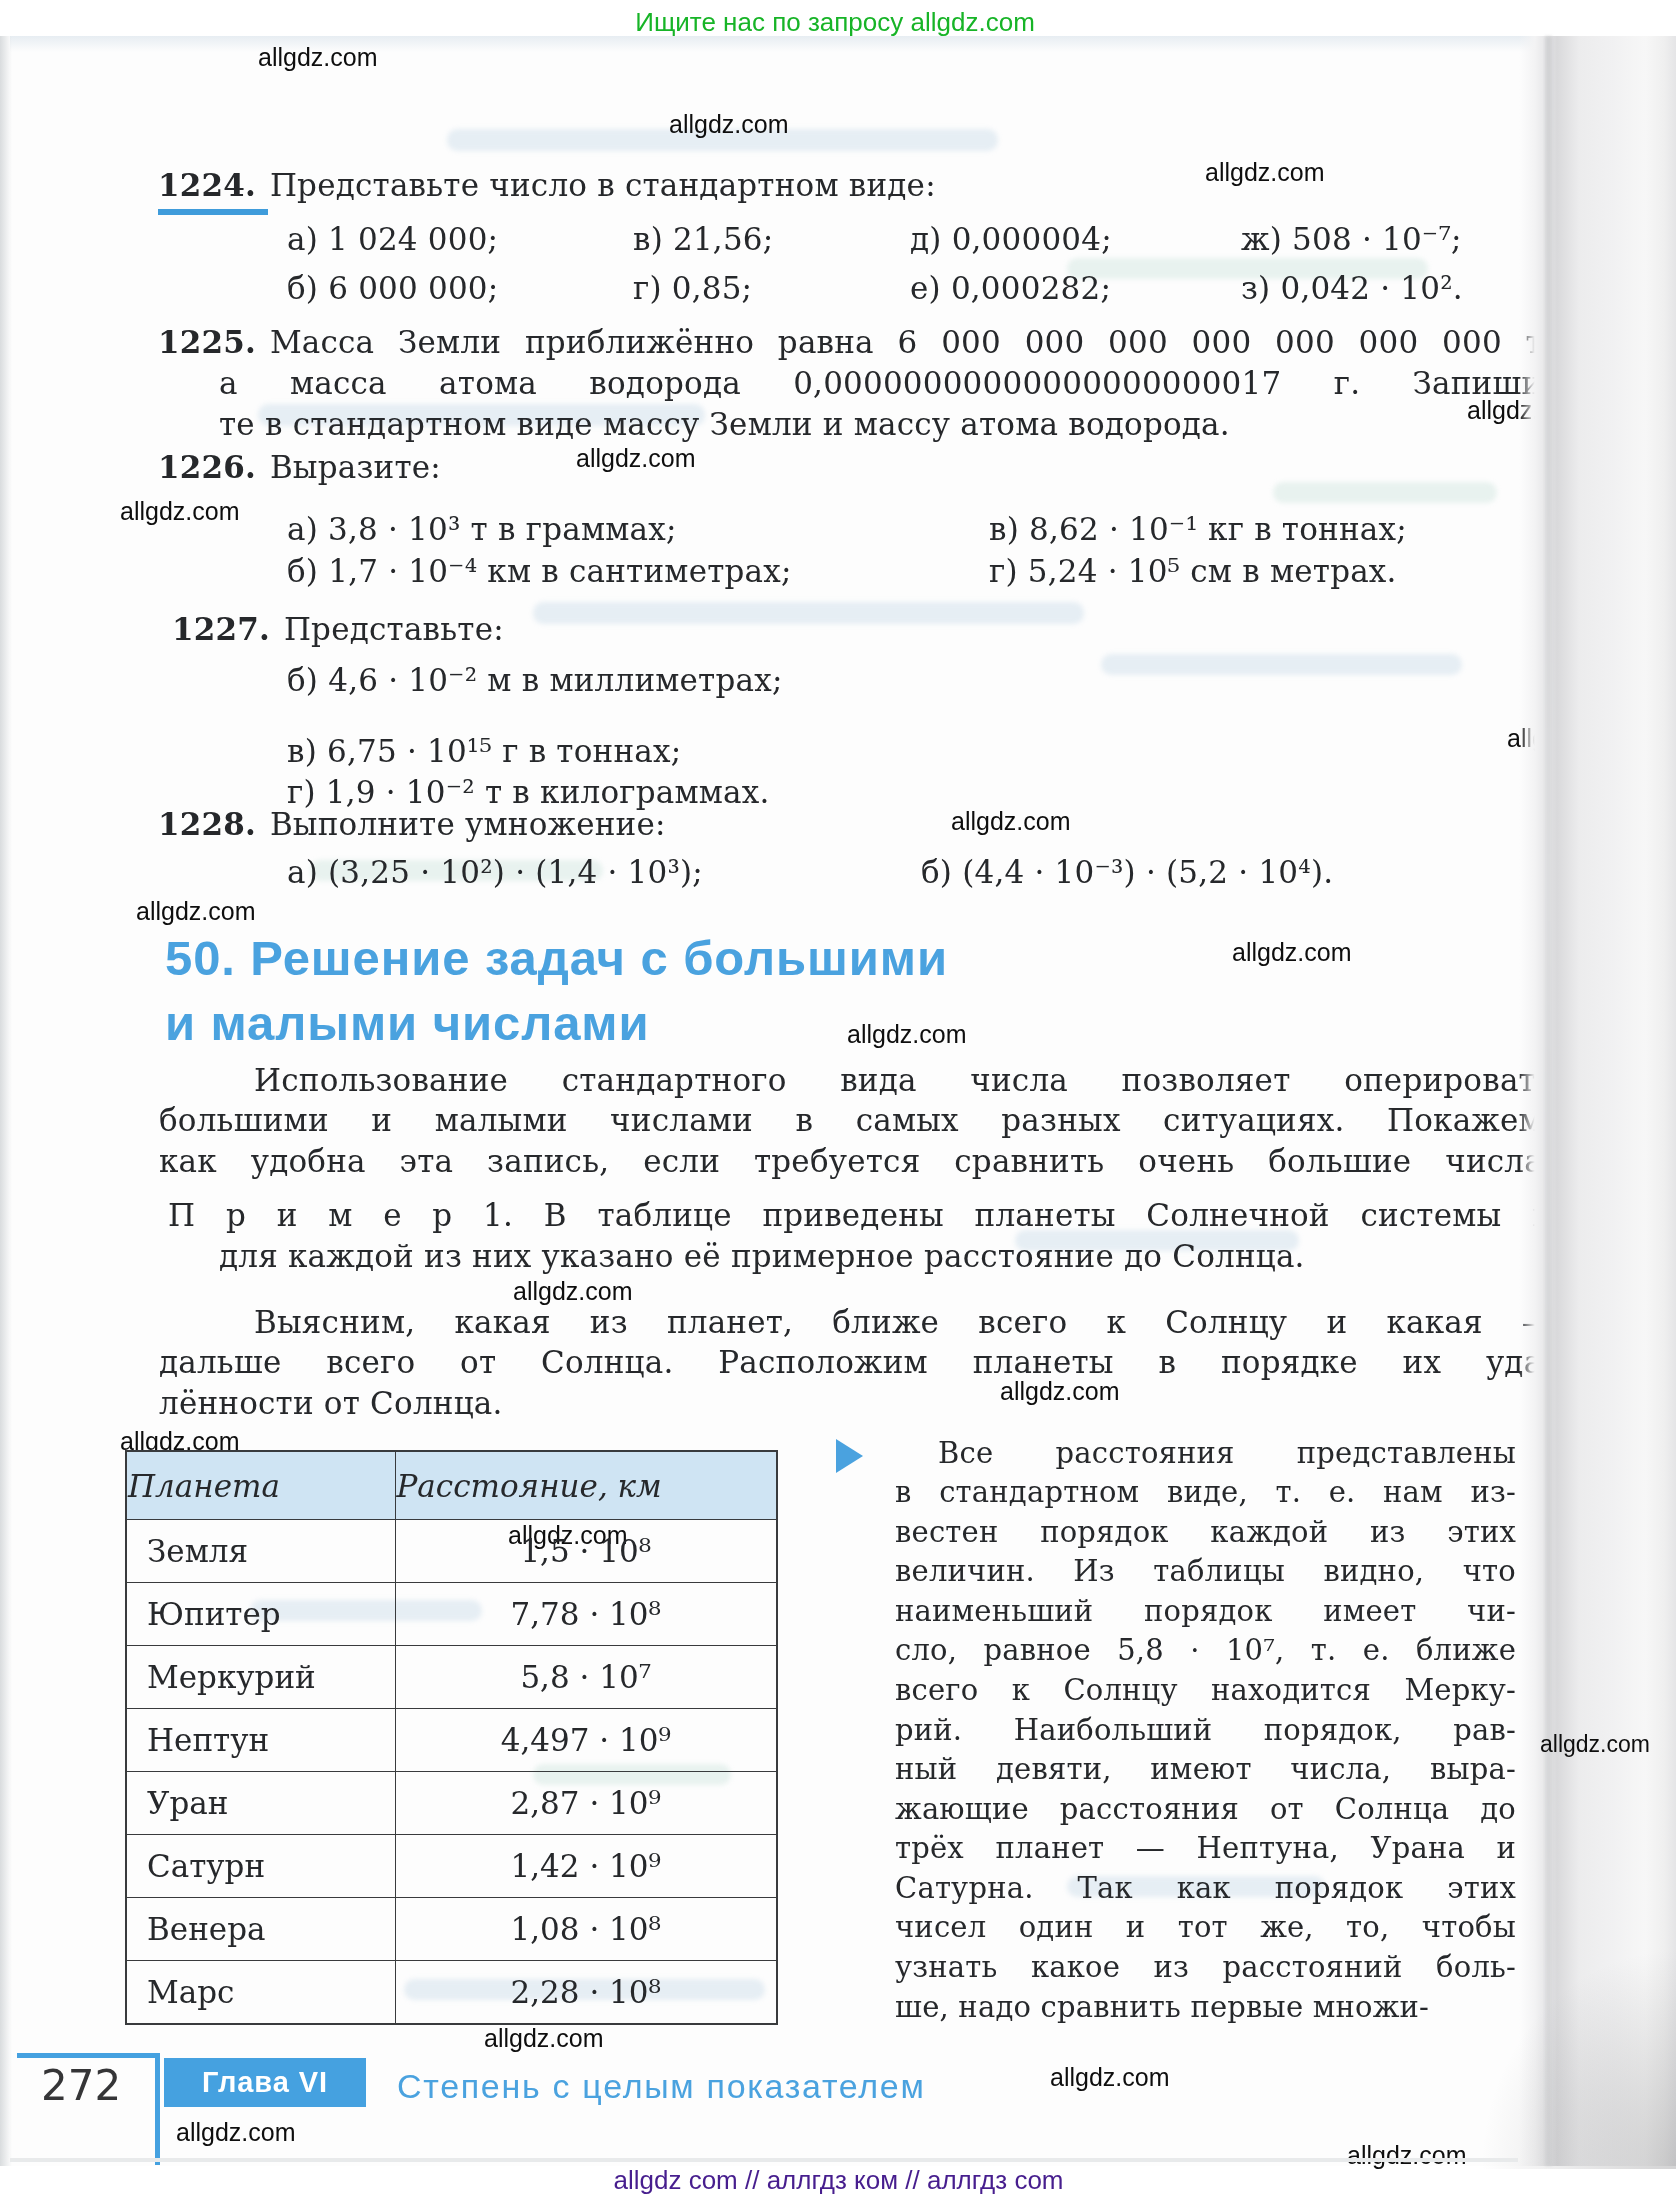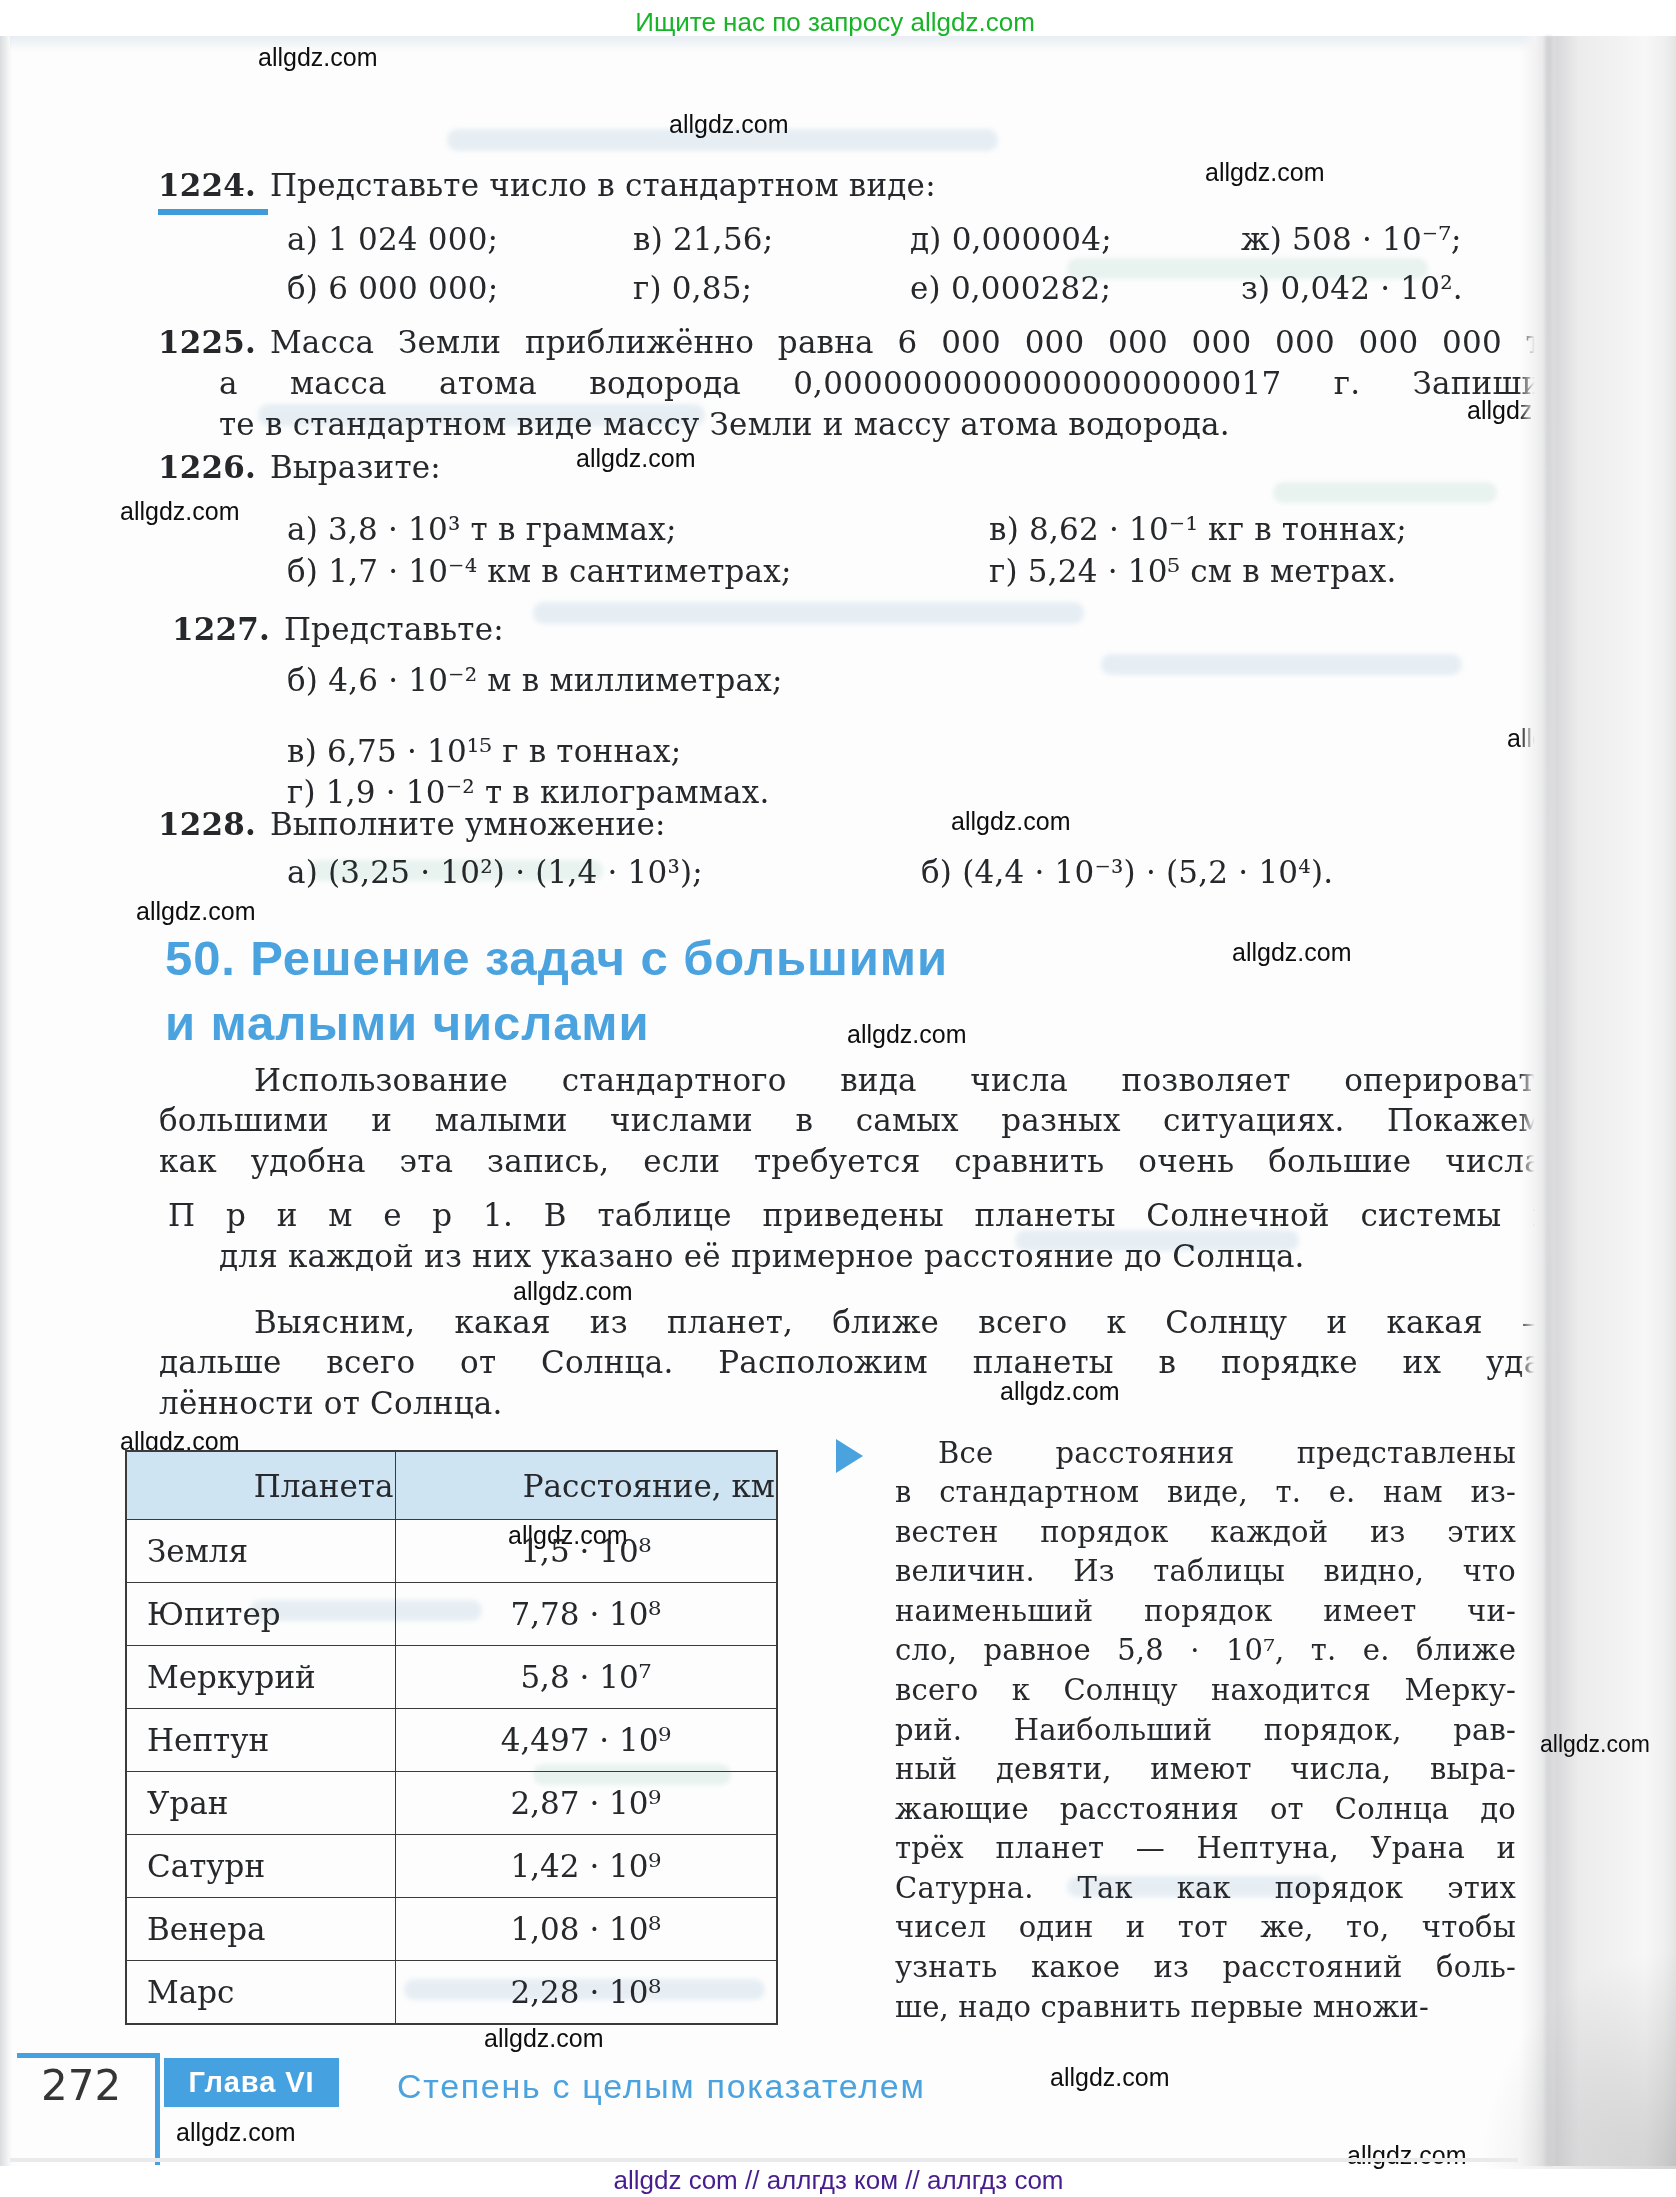--- a/index.html
+++ b/index.html
@@ -29,7 +29,7 @@
   table.ptable{position:absolute;left:125px;top:1450px;width:651px;border-collapse:collapse;table-layout:fixed;
     font-family:"DejaVu Serif",serif;font-size:31px;color:#26282b;border:2.6px solid #393b3d;}
   table.ptable th,table.ptable td{border:1.7px solid #393b3d;}
-  table.ptable th{height:65px;background:#cfe4f3;font-weight:normal;text-align:right;}
+  table.ptable th{height:65px;background:#cfe4f3;font-weight:normal;text-align:left;font-style:italic;}
   table.ptable td{height:60px;}
   td.planet{padding-left:20px;text-align:left;}
   td.dist{text-align:center;}

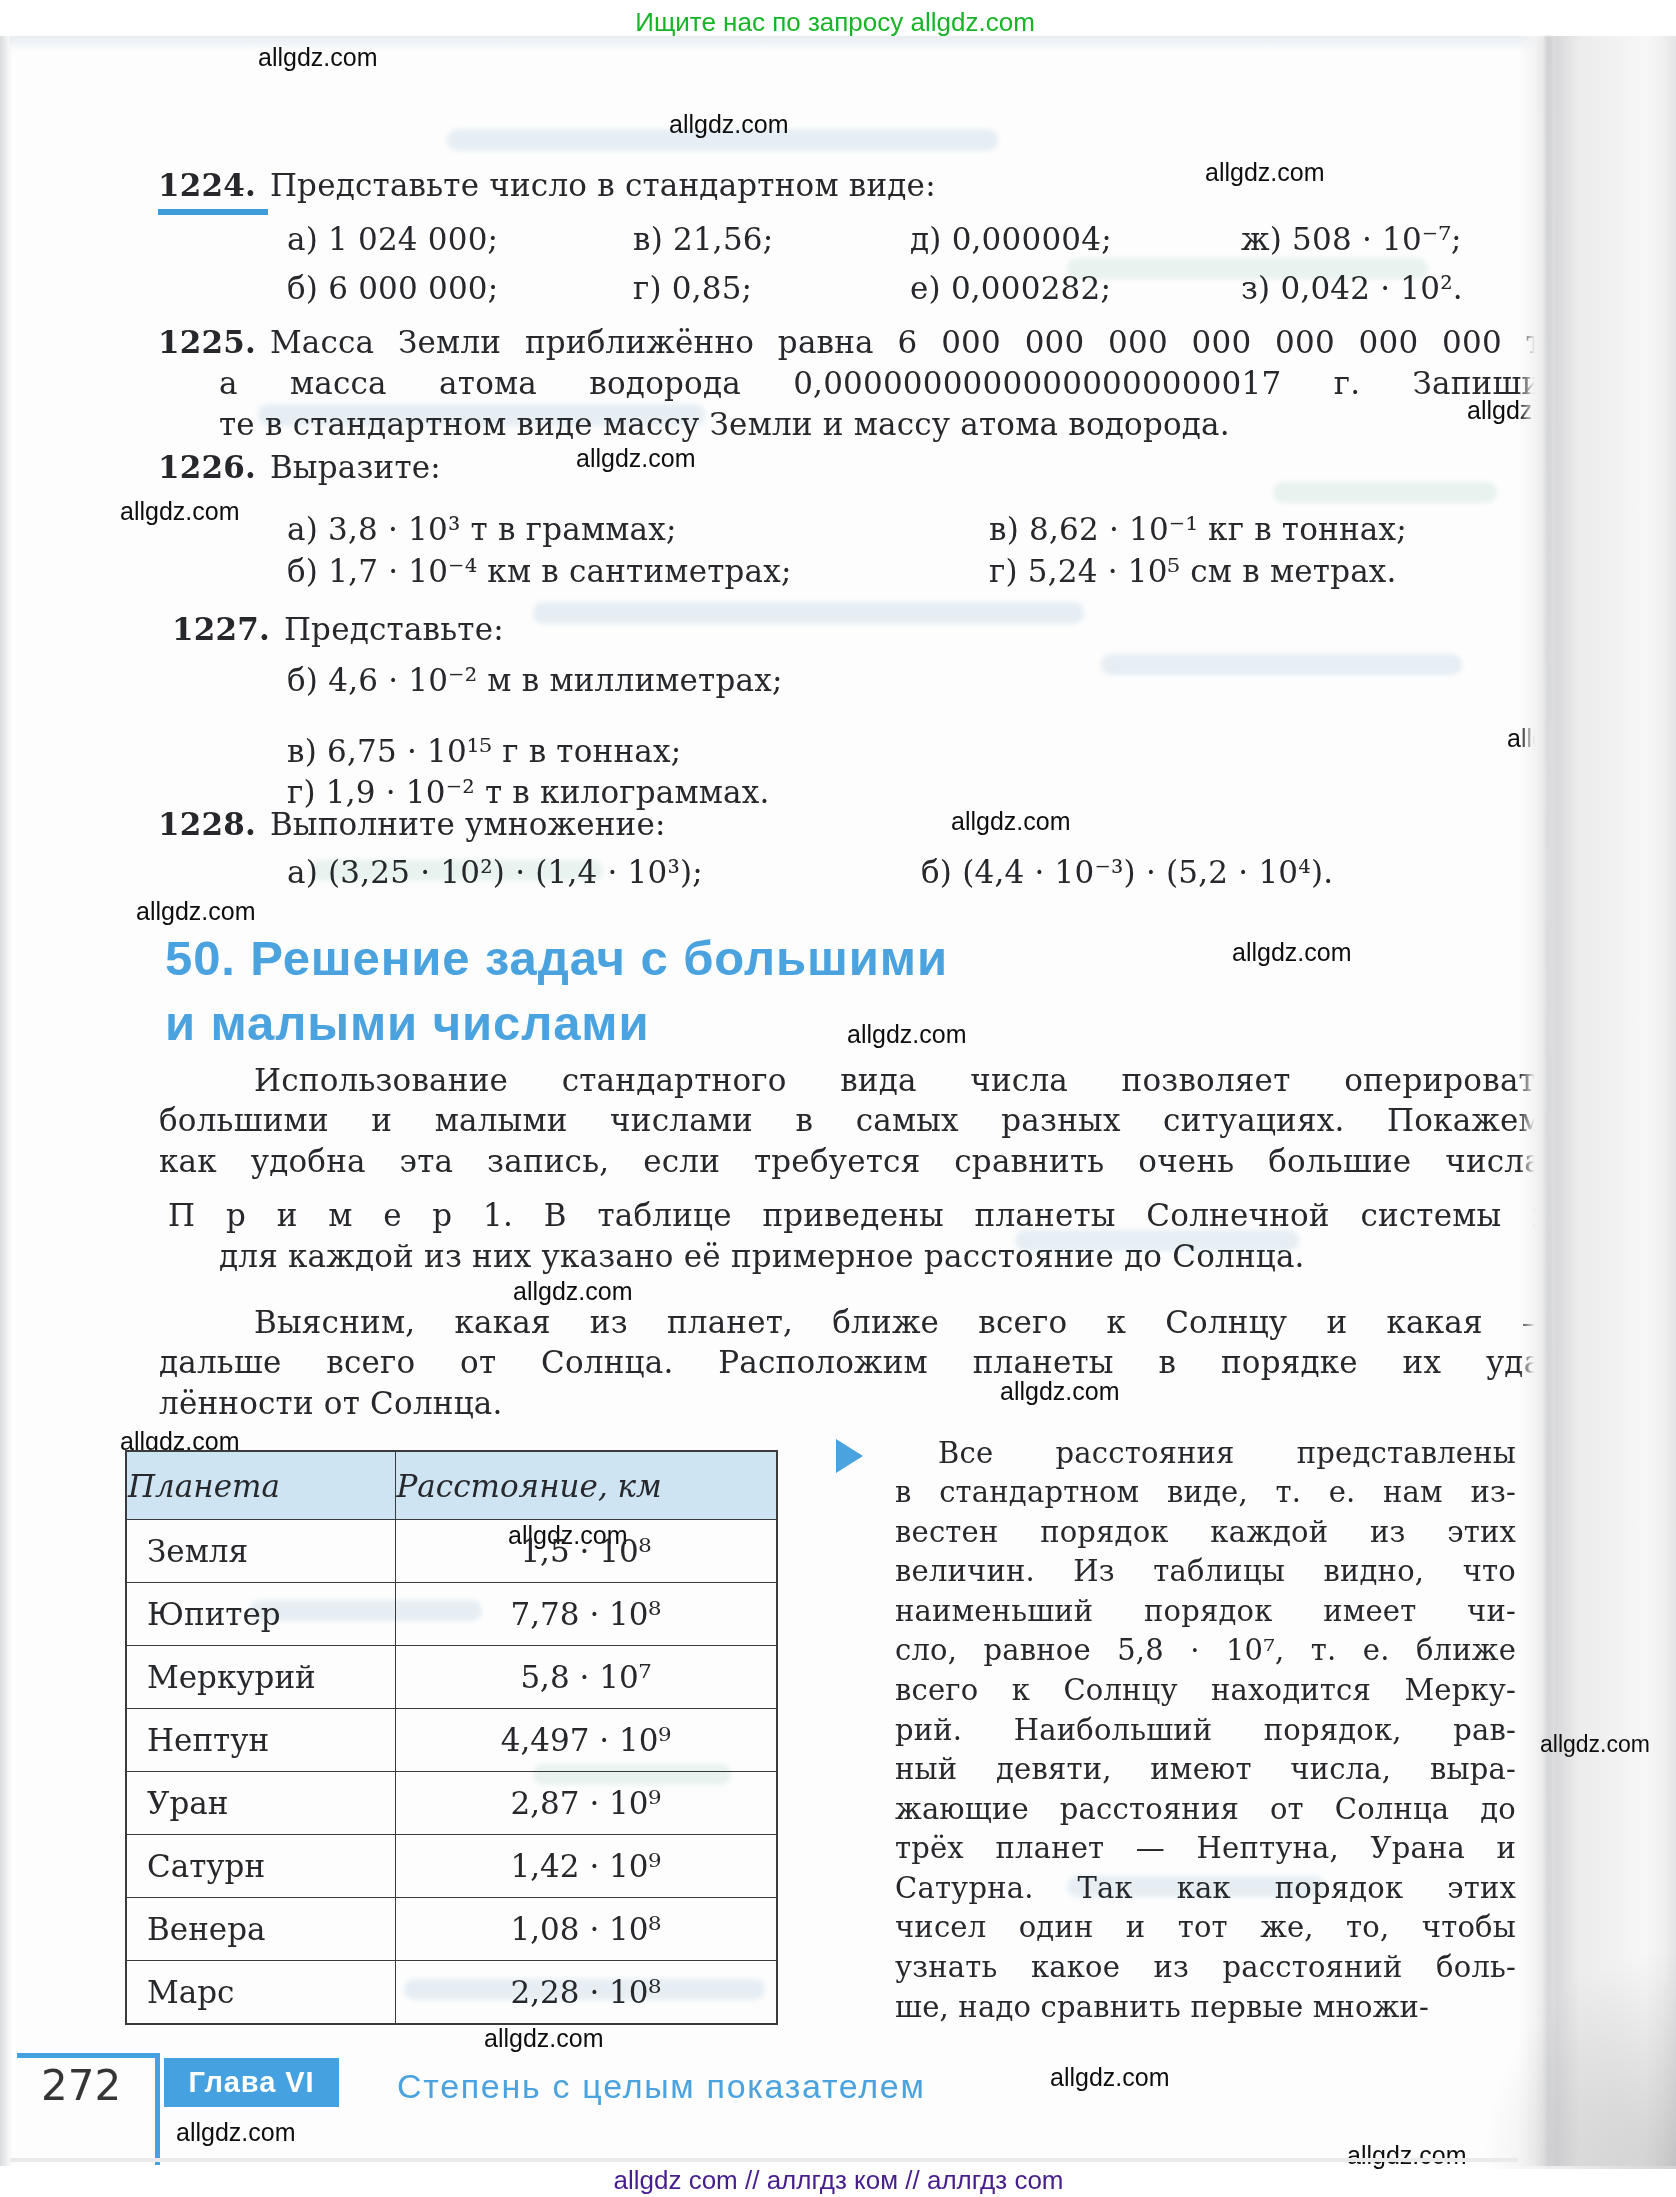--- a/index.html
+++ b/index.html
@@ -38,7 +38,7 @@
   .noteline{left:895px;width:621px;font-size:29px;line-height:40px;}
 
   .pn{font-family:"DejaVu Sans",sans-serif;font-size:42px;color:#353537;}
-  .badge{left:164px;top:2058px;width:175px;height:49px;background:#45a1e0;display:flex;align-items:center;justify-content:center;}
+  .badge{left:164px;top:2058px;width:202px;height:49px;background:#45a1e0;display:flex;align-items:center;justify-content:center;}
   .badgetext{font-family:"Liberation Sans",sans-serif;font-weight:bold;font-size:29px;color:#ffffff;letter-spacing:0.9px;}
   .chtitle{font-family:"Liberation Sans",sans-serif;font-size:34px;color:#4aa2df;letter-spacing:1.7px;white-space:nowrap;}
   .fline-h{left:17px;top:2053px;width:138px;height:5.2px;background:#45a1e0;}

